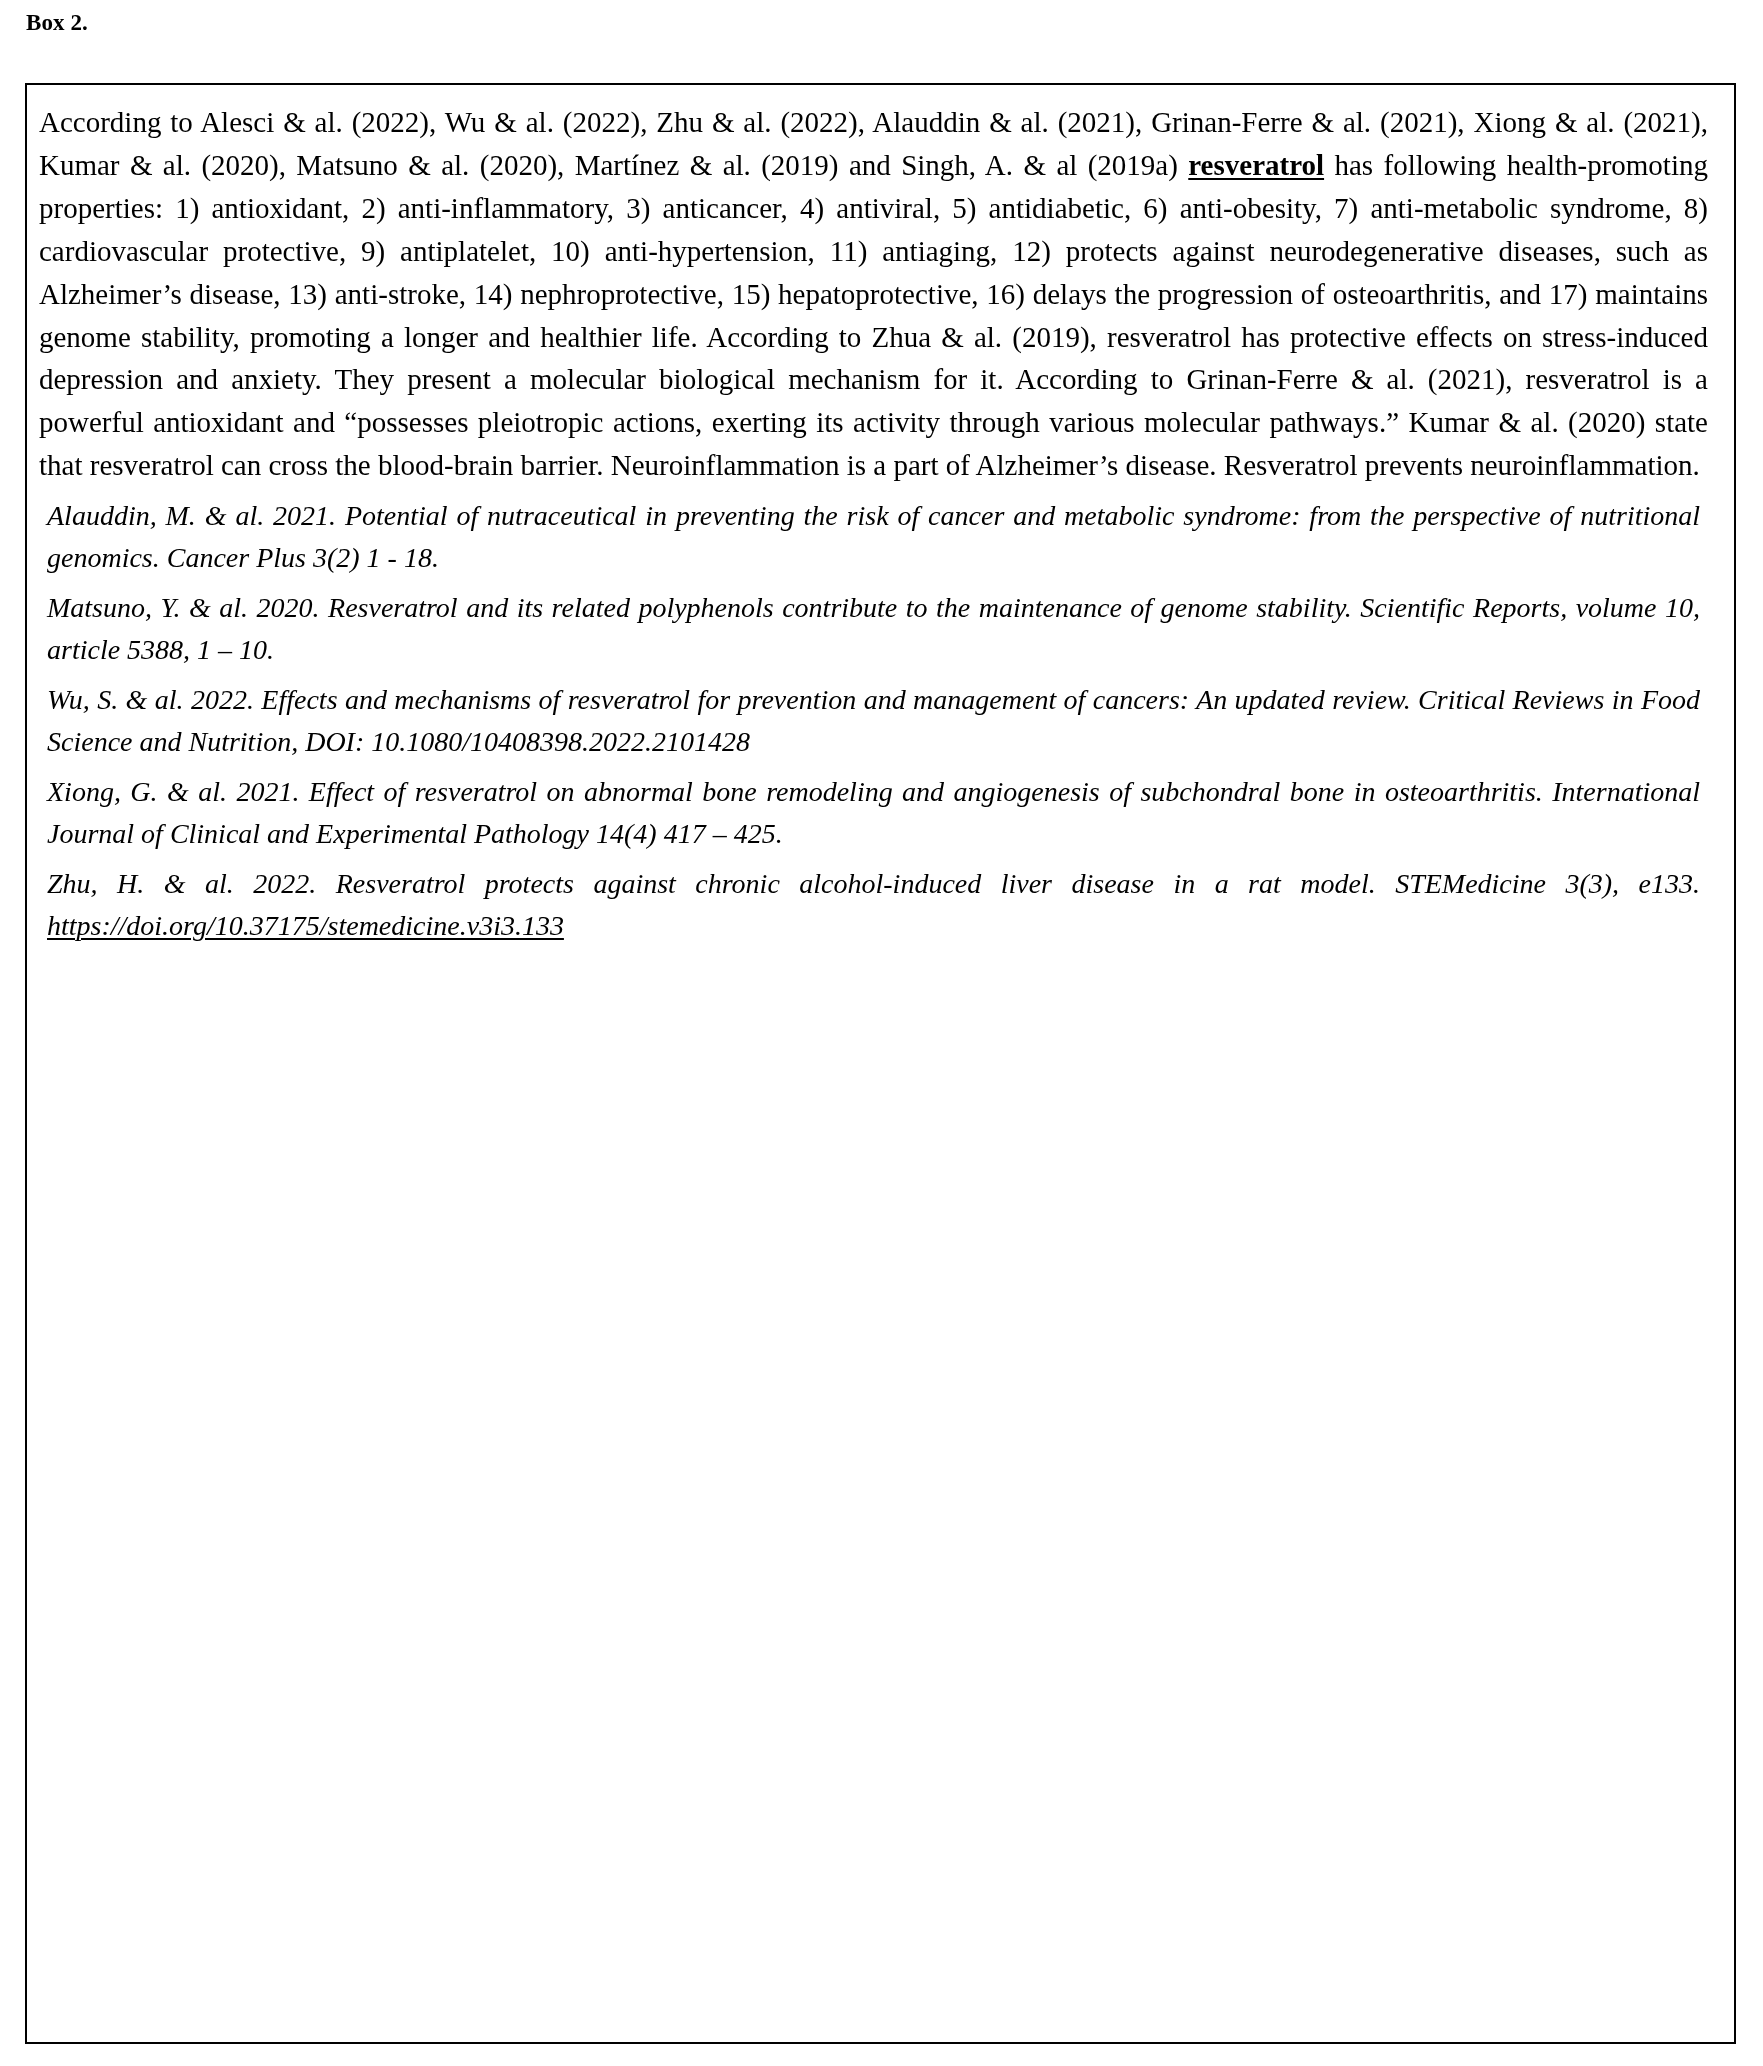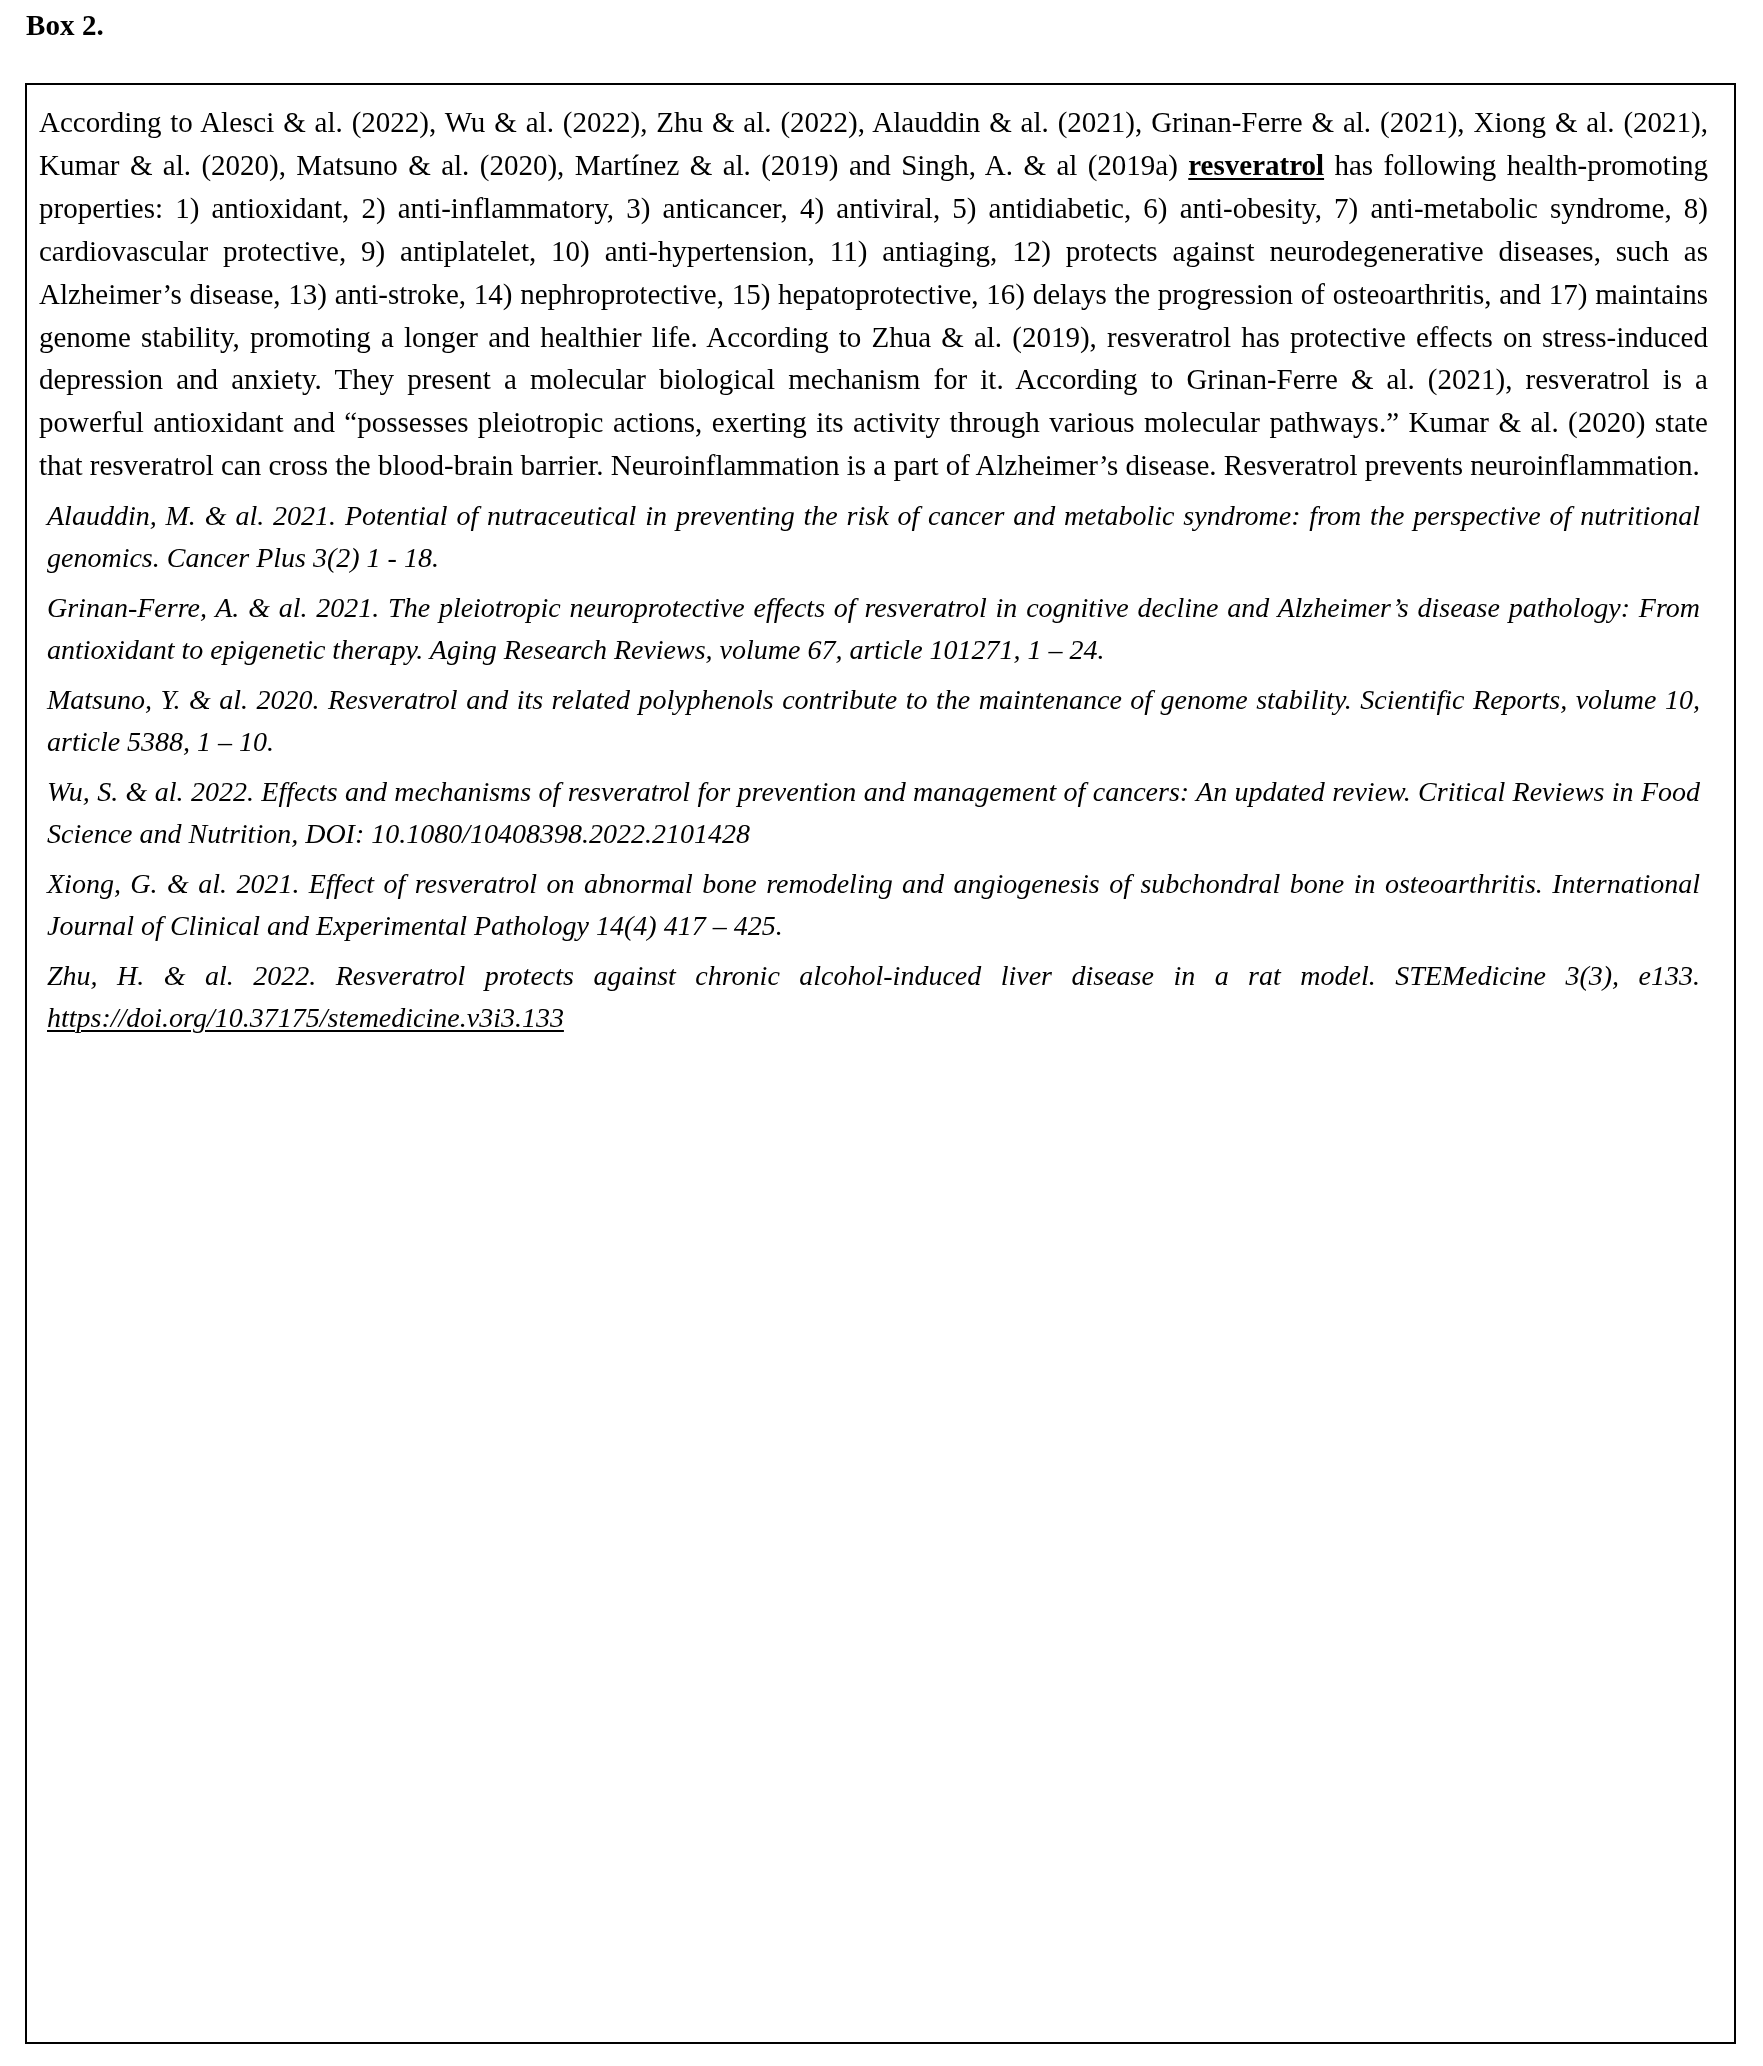--- a/index.html
+++ b/index.html
@@ -29,7 +29,7 @@
     position: absolute;
     left: 26px;
     top: 10.2px;
-    font-size: 29px;
+    font-size: 23px;
     font-weight: bold;
     letter-spacing: 0.1px;
     line-height: 1.1;

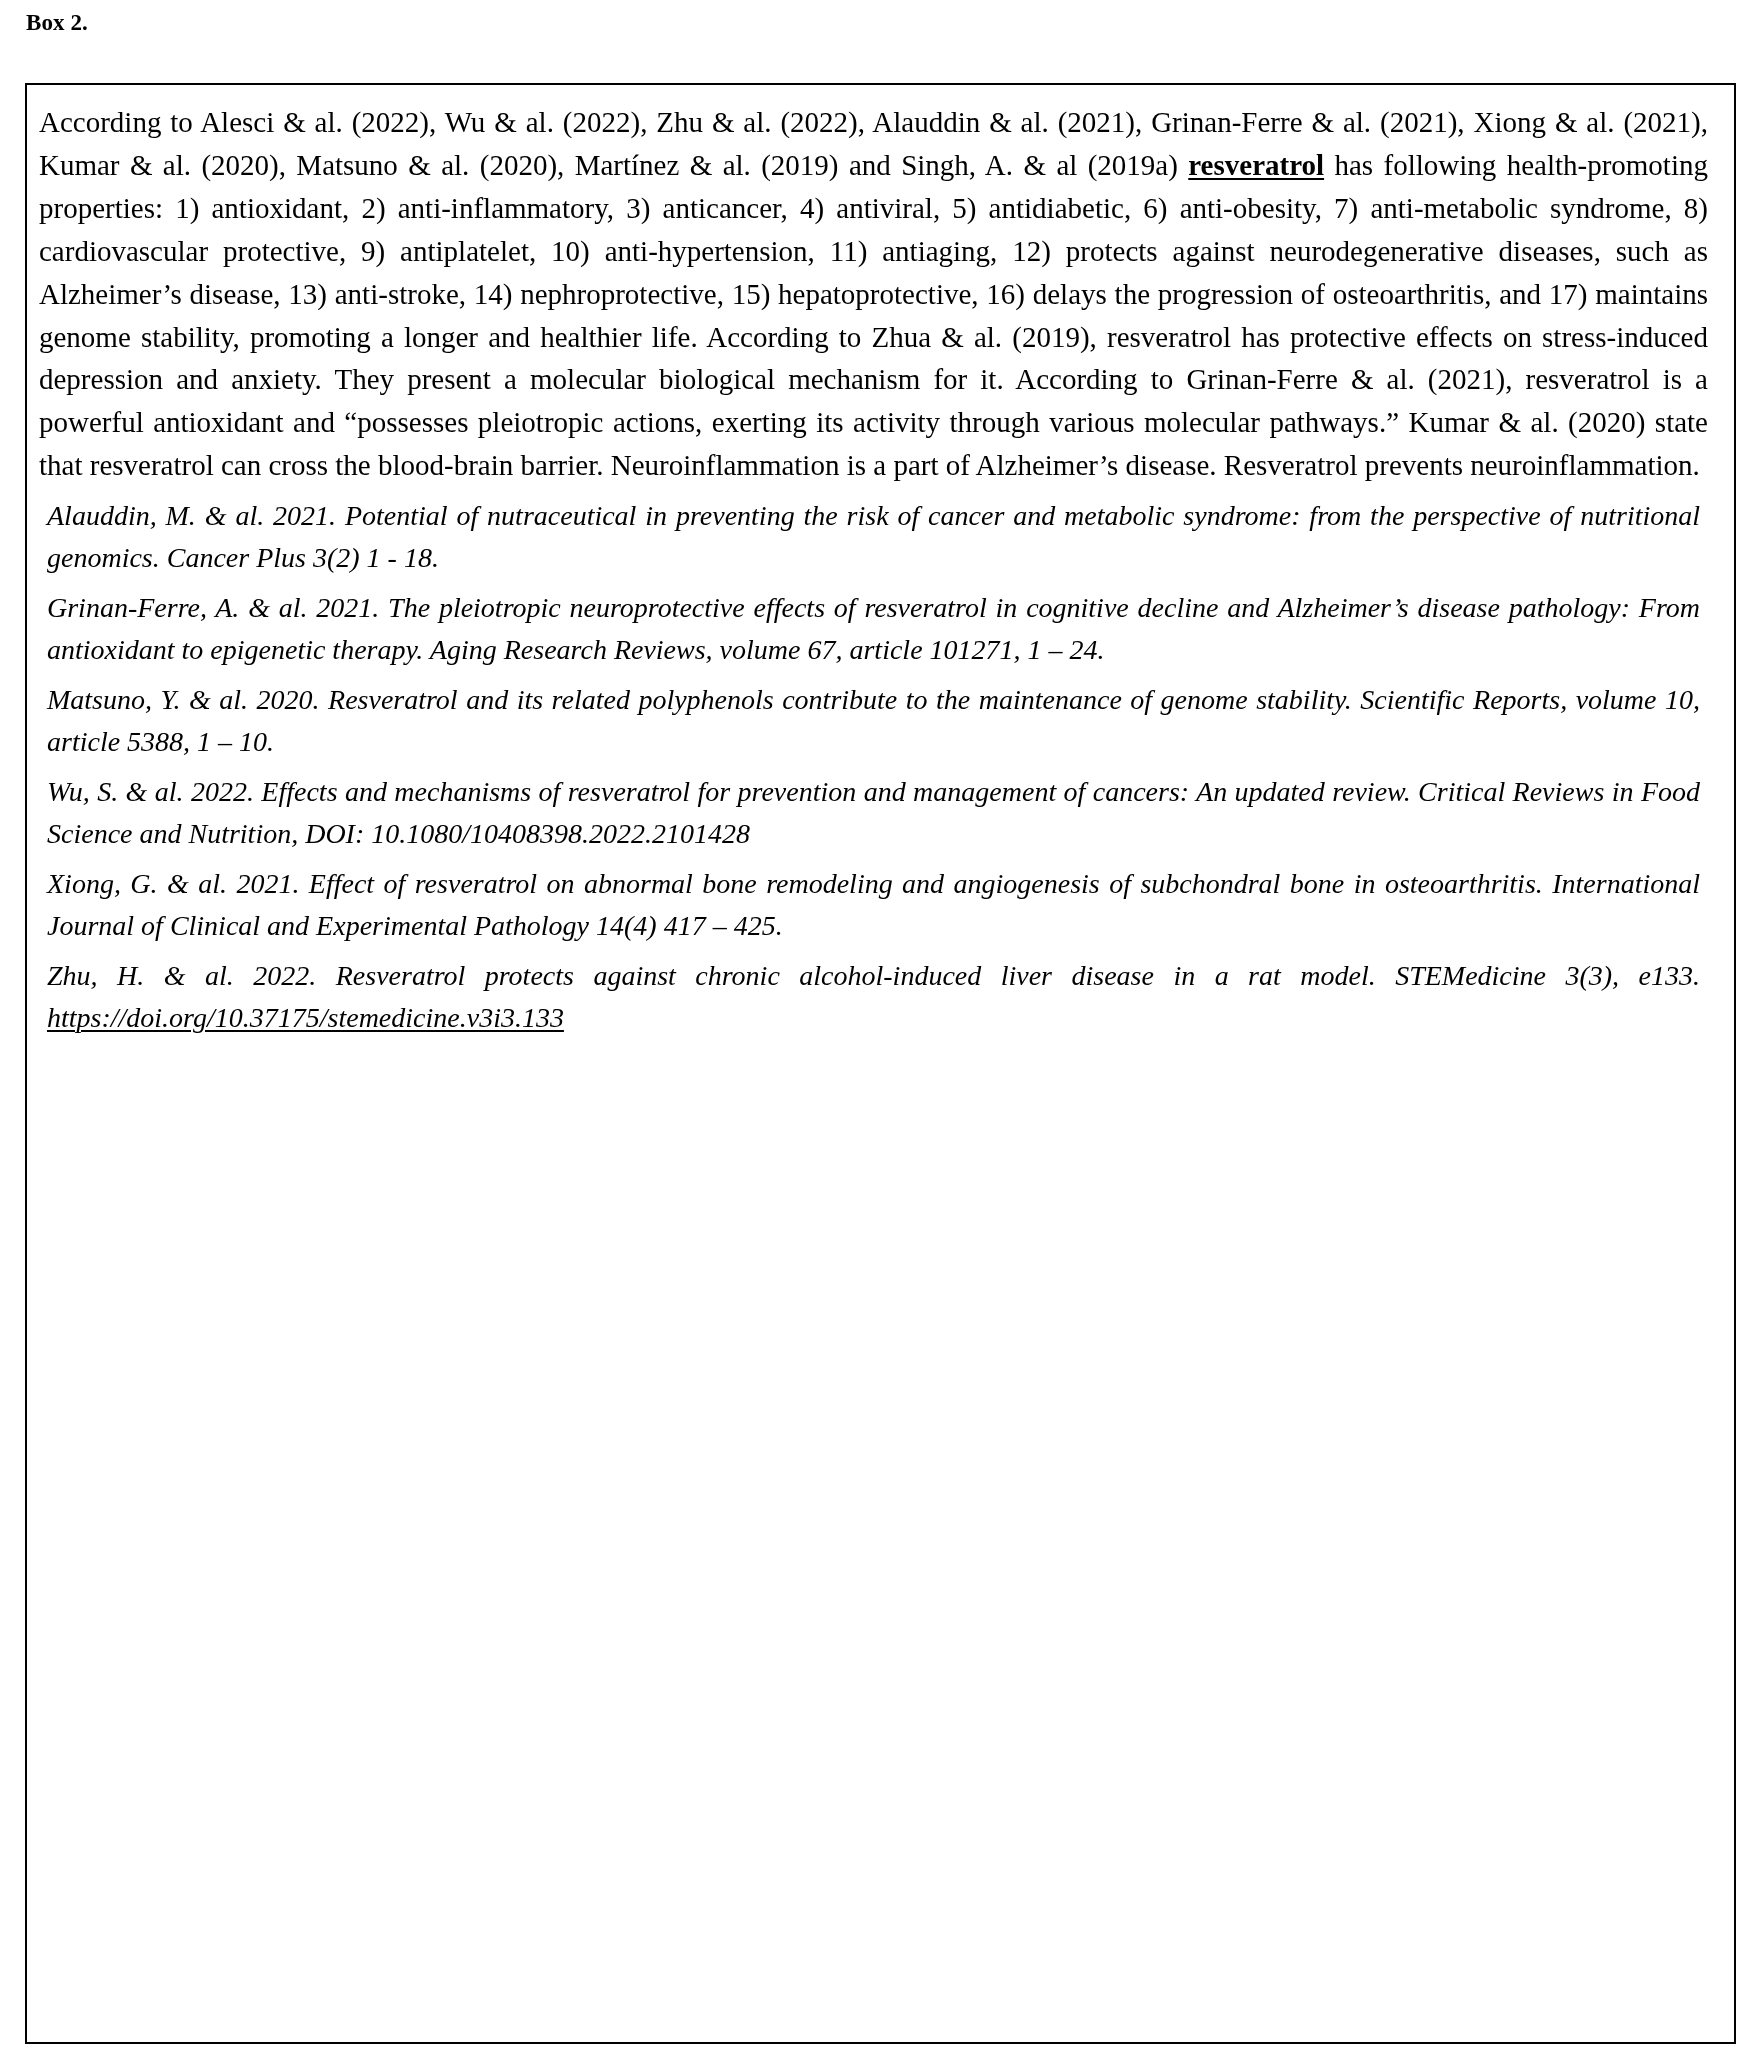--- a/index.html
+++ b/index.html
@@ -109,7 +109,6 @@
       <p class="ref">Alauddin, M. &amp; al. 2021. Potential of nutraceutical in preventing the risk of cancer and metabolic syndrome: from the perspective of nutritional genomics. Cancer Plus 3(2) 1 - 18.</p>
 
 
-      <p class="ref">Grinan-Ferre, A. &amp; al. 2021. The pleiotropic neuroprotective effects of resveratrol in cognitive decline and Alzheimer’s disease pathology: From antioxidant to epigenetic therapy. Aging Research Reviews, volume 67, article 101271, 1 – 24.</p>
 
 
       <p class="ref">Matsuno, Y. &amp; al. 2020. Resveratrol and its related polyphenols contribute to the maintenance of genome stability. Scientific Reports, volume 10, article 5388, 1 – 10.</p>

